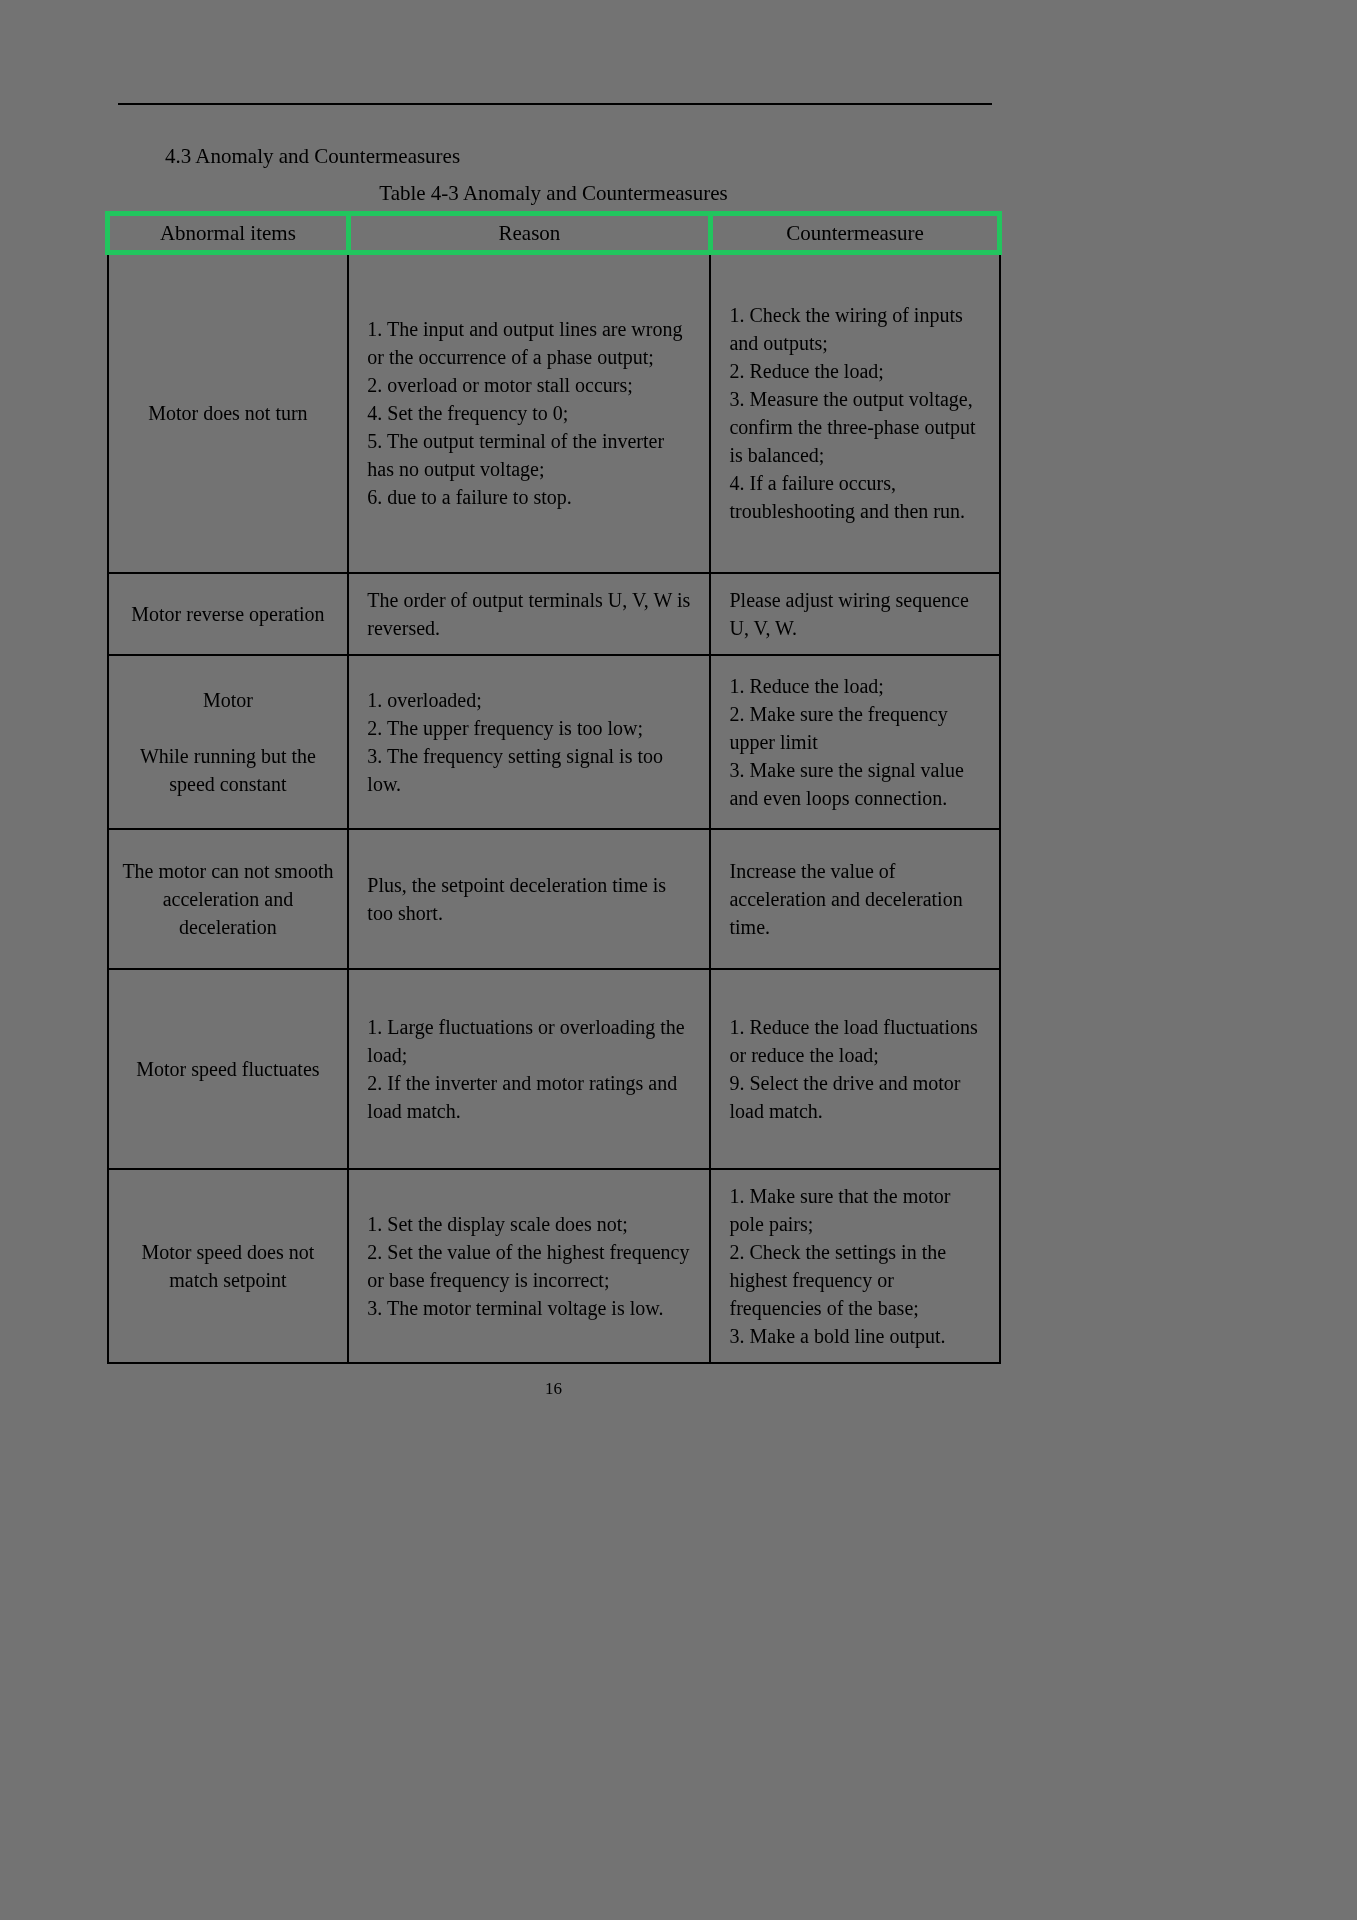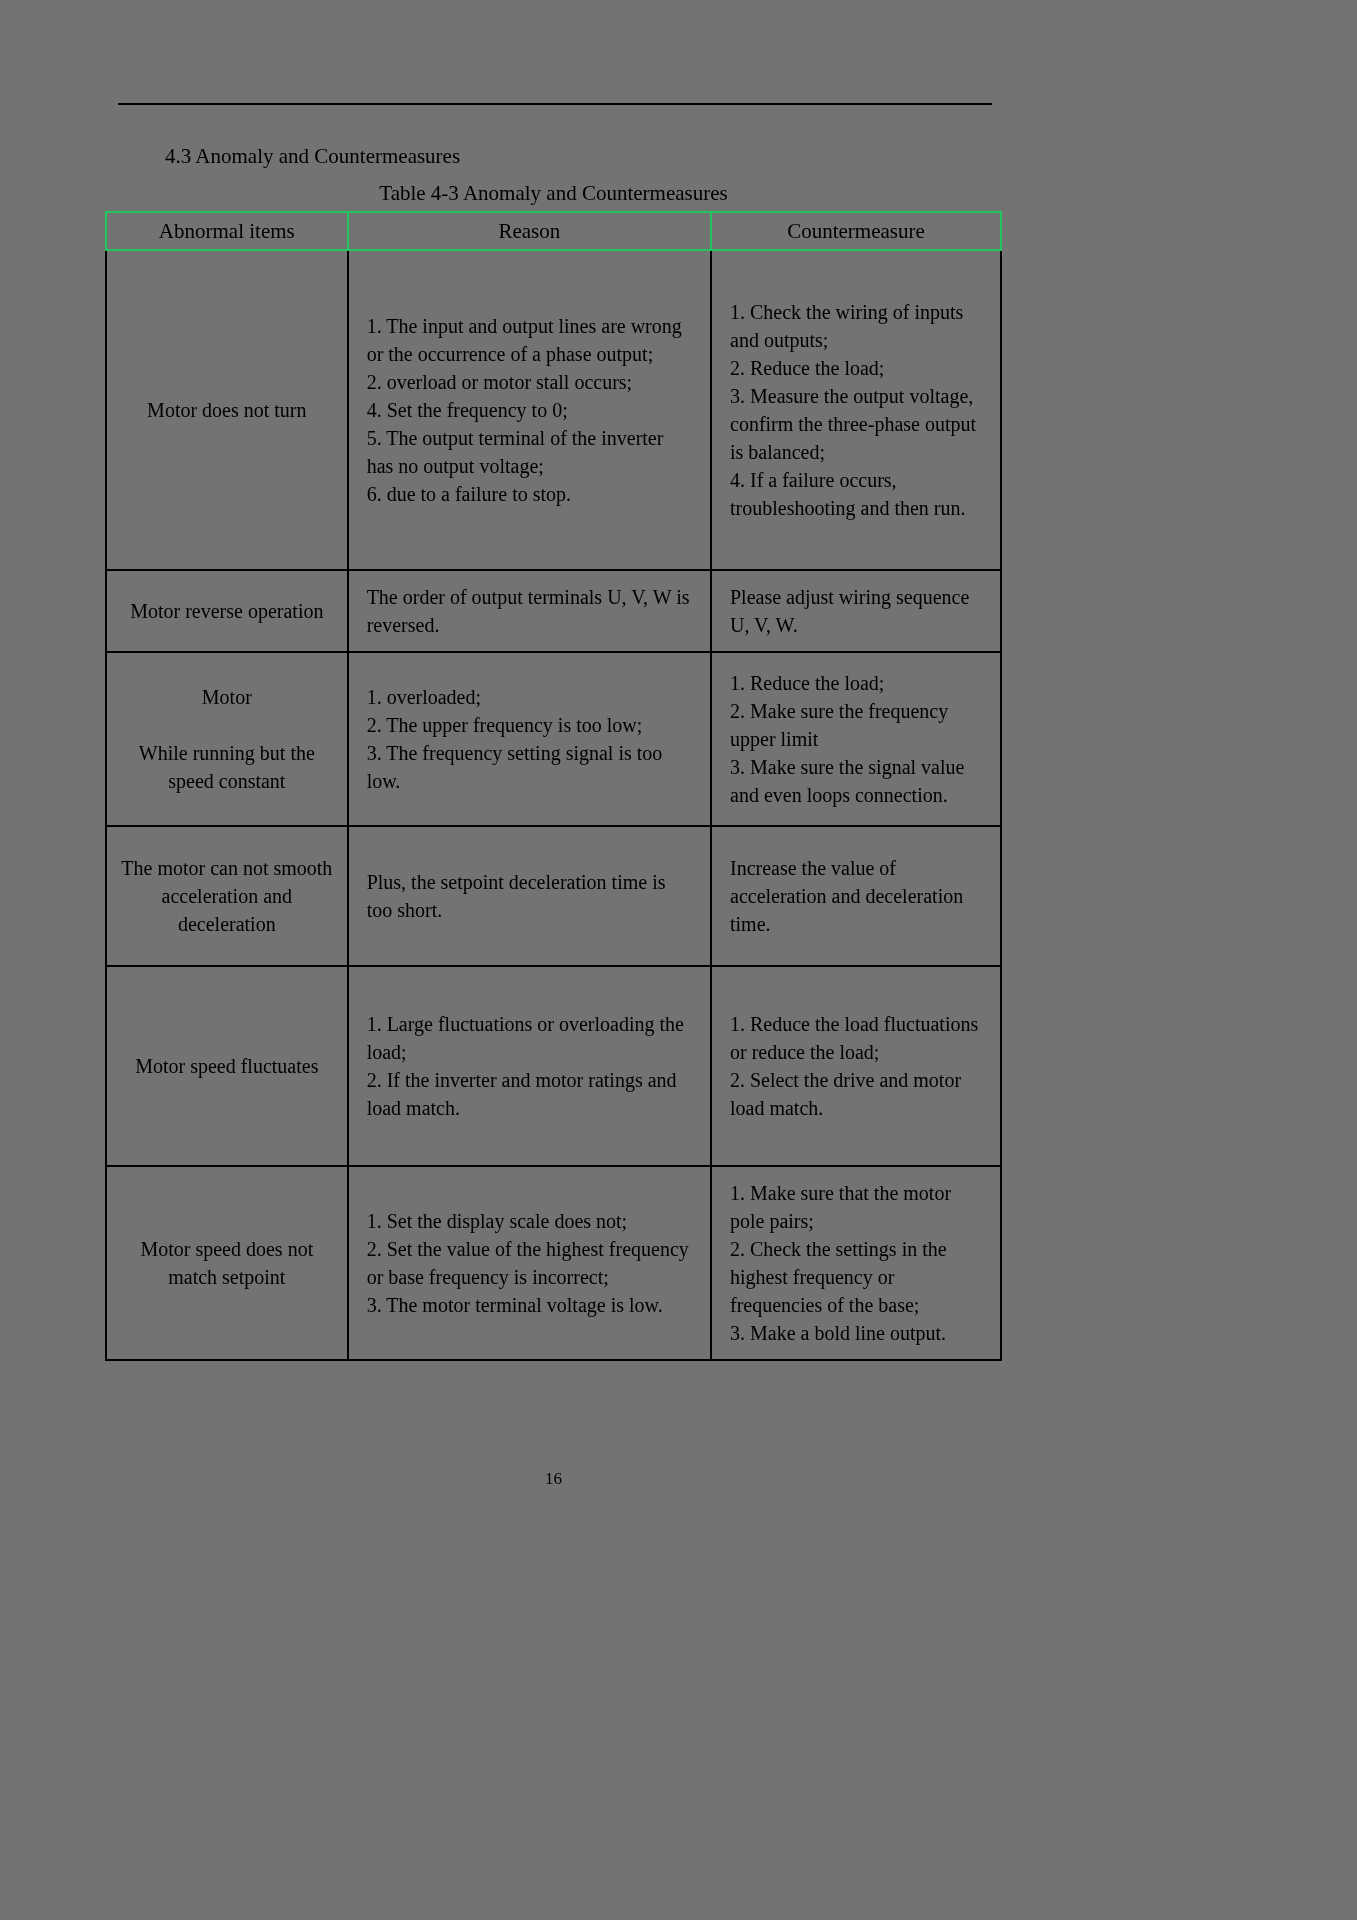--- a/index.html
+++ b/index.html
@@ -57,7 +57,7 @@
   table.anomaly col.c2 { width: 40.6%; }
   table.anomaly col.c3 { width: 32.4%; }
   table.anomaly th {
-    border: 2px solid #22c55e;
+    border: 5px solid #22c55e;
     font-weight: normal;
     font-size: 21px;
     line-height: 26px;

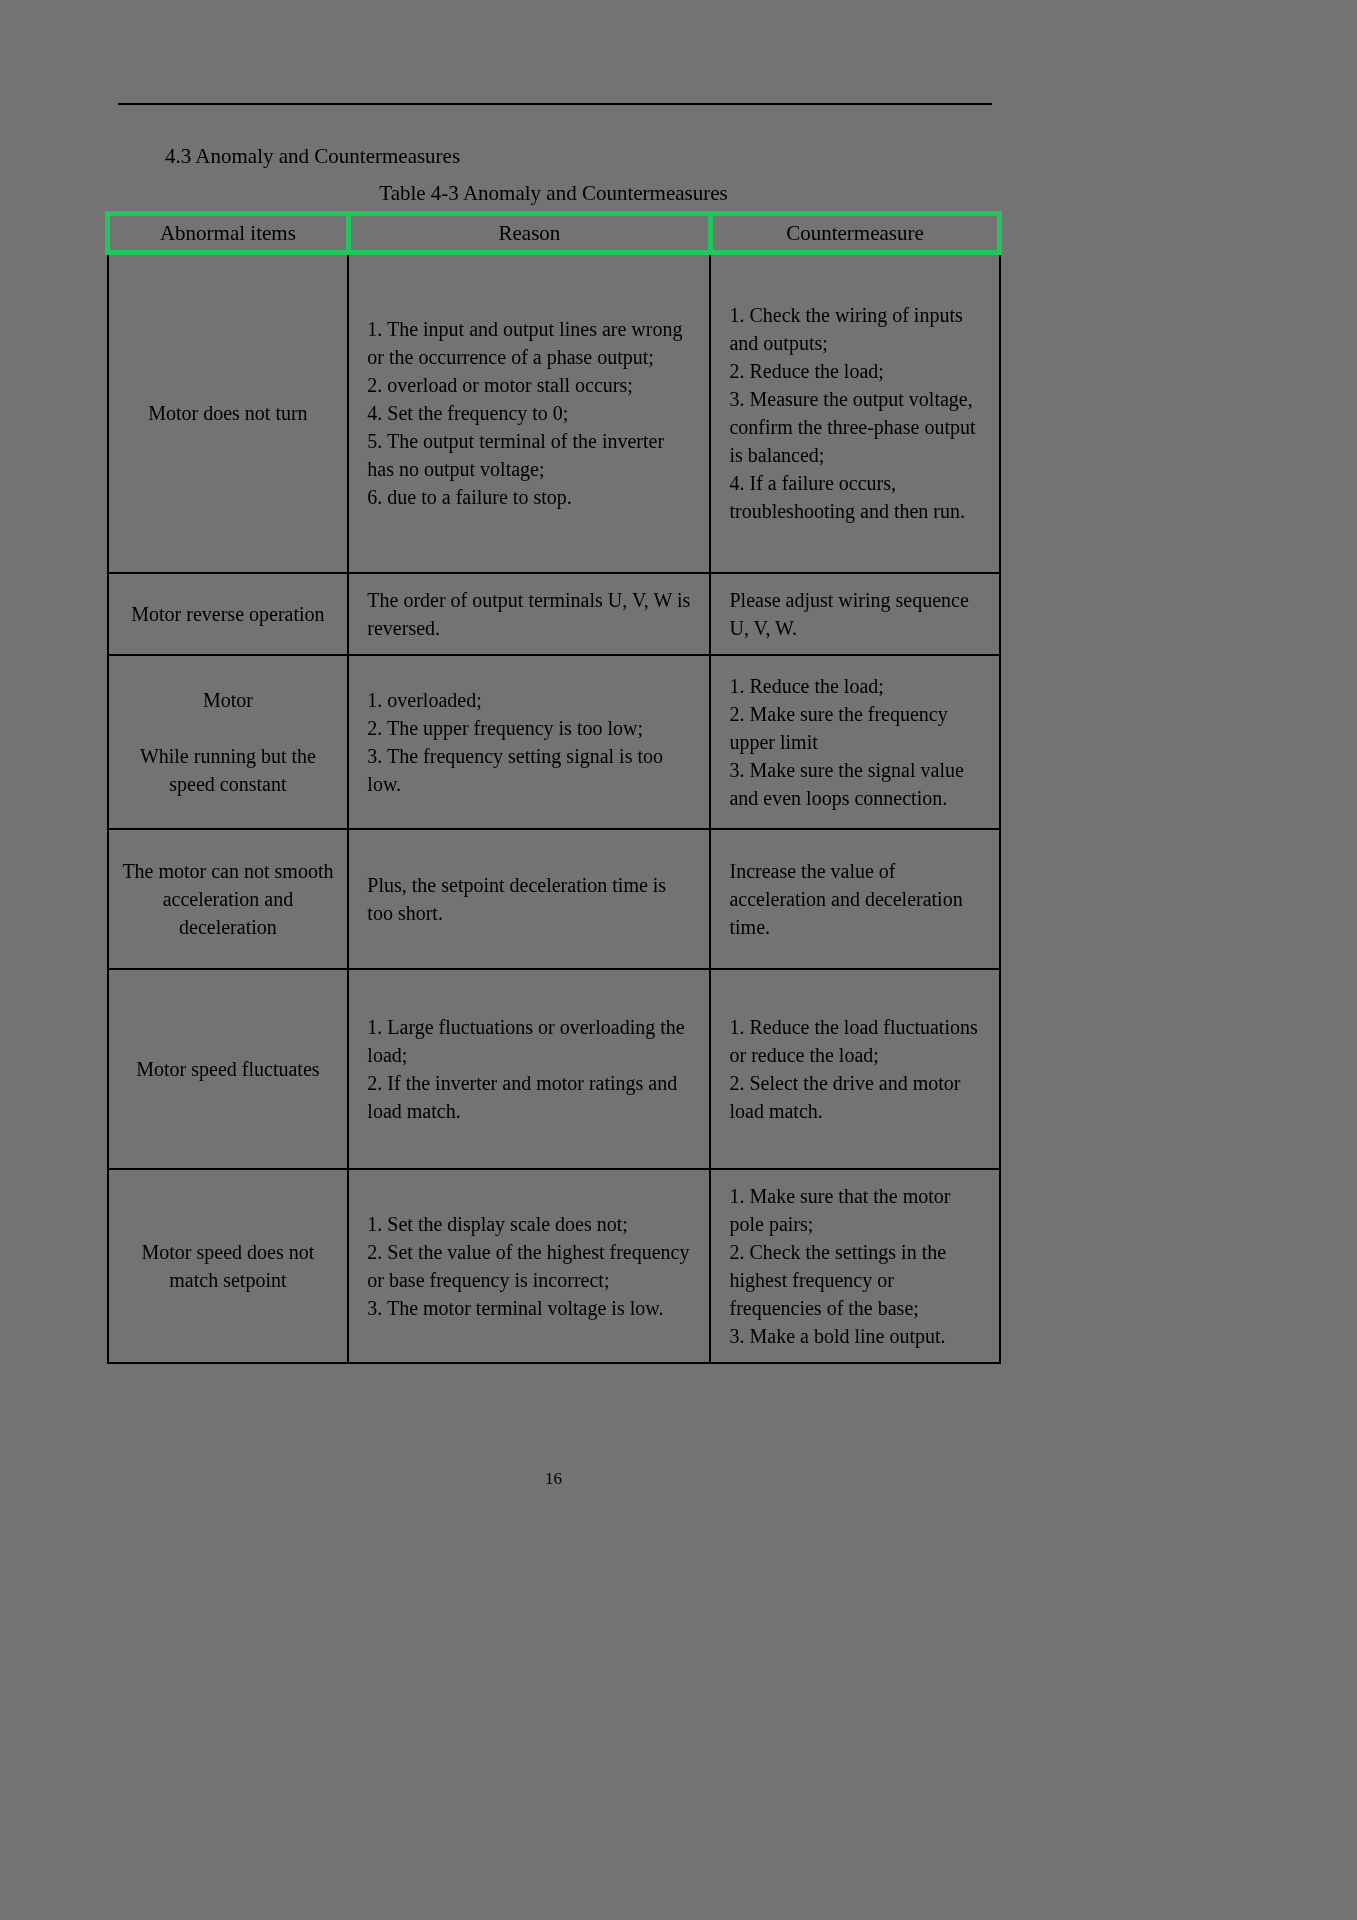--- a/index.html
+++ b/index.html
@@ -160,7 +160,7 @@
           <td>1. Large fluctuations or overloading the load;
 2. If the inverter and motor ratings and load match.</td>
           <td>1. Reduce the load fluctuations or reduce the load;
-2. Select the drive and motor load match.</td>
+9. Select the drive and motor load match.</td>
         </tr>
         <tr class="row-5">
           <td class="abnormal">Motor speed does not match setpoint</td>

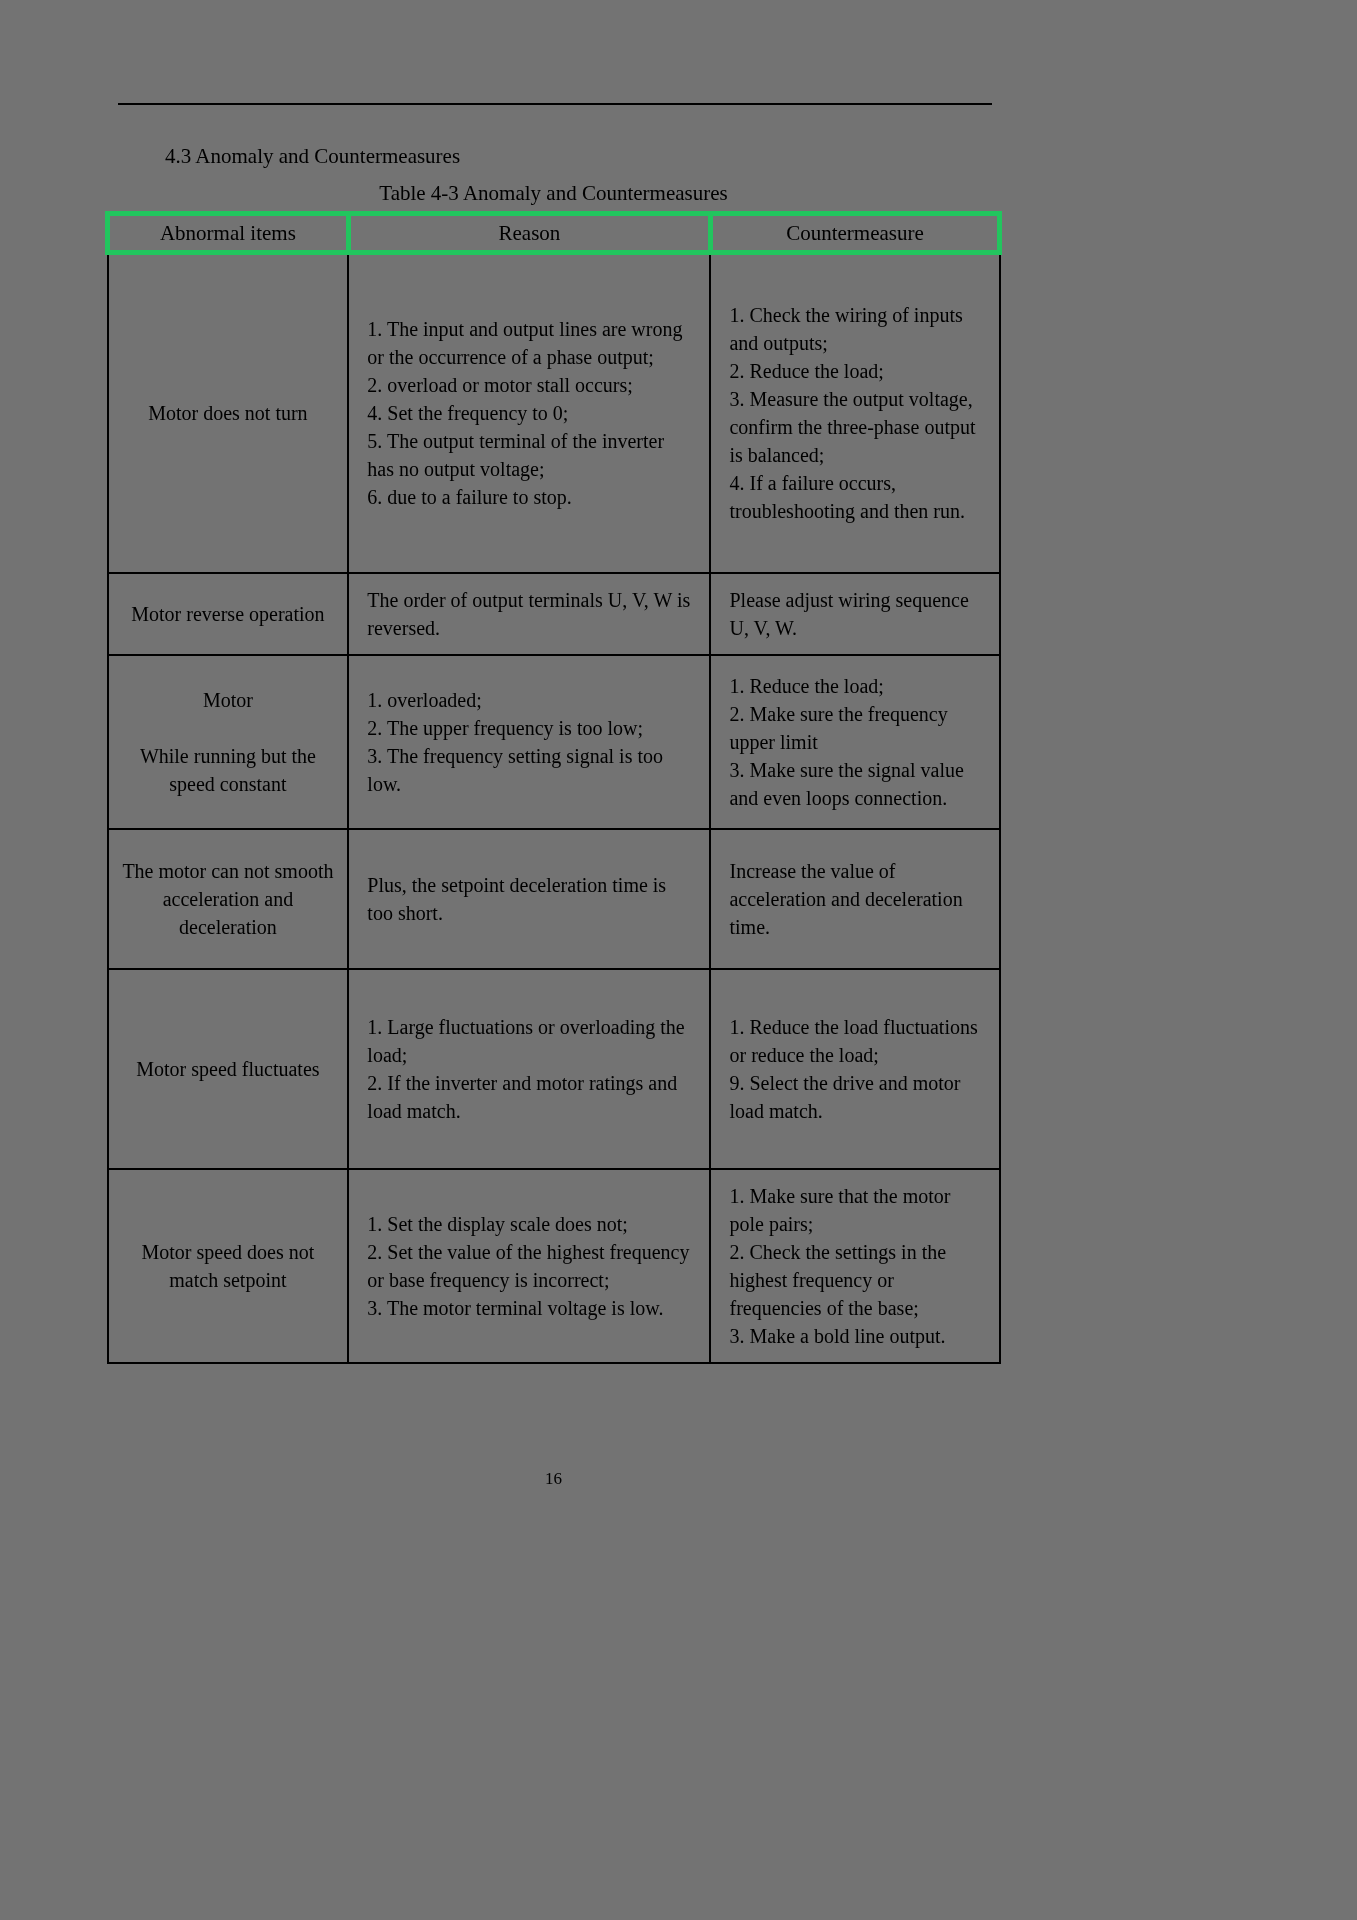--- a/index.html
+++ b/index.html
@@ -86,7 +86,7 @@
   tr.row-5 { height: 192px; }
   .page-number {
     position: absolute;
-    top: 1468px;
+    top: 1378px;
     left: 105px;
     width: 897px;
     text-align: center;

